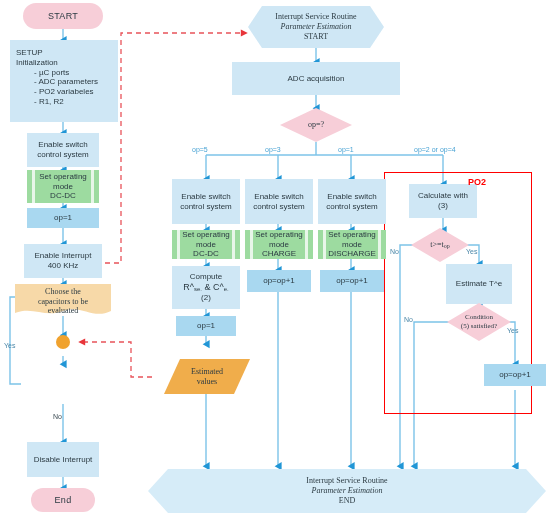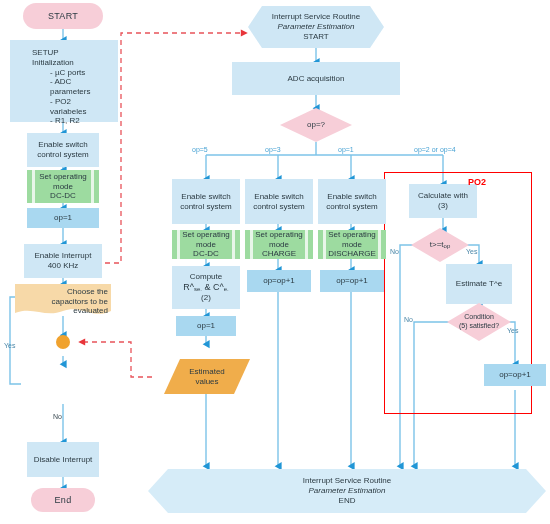--- a/index.html
+++ b/index.html
@@ -62,7 +62,7 @@
     font-size:8px;
   }
   .shape-svg{position:absolute;left:0;top:0;width:100%;height:100%;z-index:-1;}
-  .label-in{position:relative;z-index:2;width:100%;}
+  .label-in{position:relative;z-index:2;width:100%;font-family:Liberation Serif, serif;}
 
   .doc{font-size:8px;}
   .para{font-size:8px;}

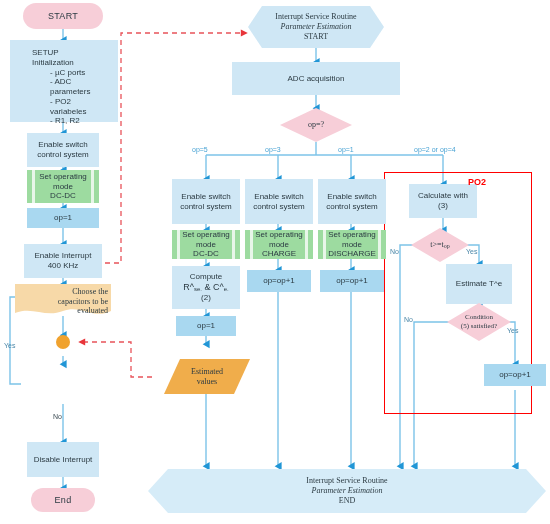--- a/index.html
+++ b/index.html
@@ -194,7 +194,7 @@
   </div>
 
   <div class="node process" style="left:10px;top:40px;width:108px;height:82px;justify-content:flex-start;align-items:flex-start;">
-    <span class="txt" style="text-align:left;padding:8px 22px;">
+    <span class="txt" style="text-align:left;padding:8px 6px;">
       <span>SETUP</span><br>
       <span>Initialization</span><br>
       <span style="display:inline-block;padding-left:18px;">

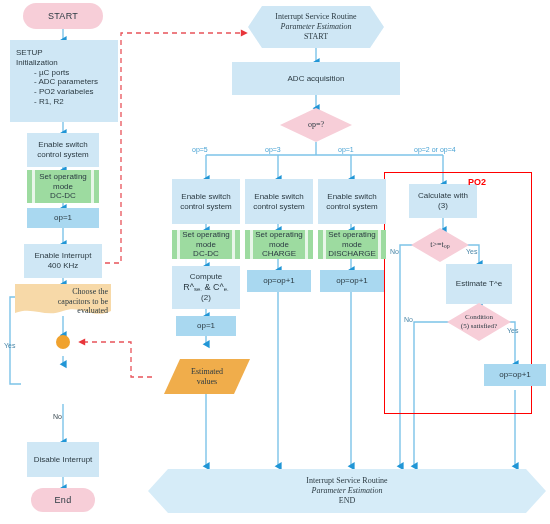--- a/index.html
+++ b/index.html
@@ -232,7 +232,7 @@
     <svg class="shape-svg" viewBox="0 0 96 34" preserveAspectRatio="none">
       <path d="M0,0 L96,0 L96,27 C78,36 66,20 48,27 C30,34 18,22 0,29 Z" fill="#f7d9a8"></path>
     </svg>
-    <span class="txt label-in" style="padding-top:1px;text-align:right;">Choose the
+    <span class="txt label-in" style="padding-top:1px;">Choose the
 capacitors to be
 evaluated</span>
   </div>

